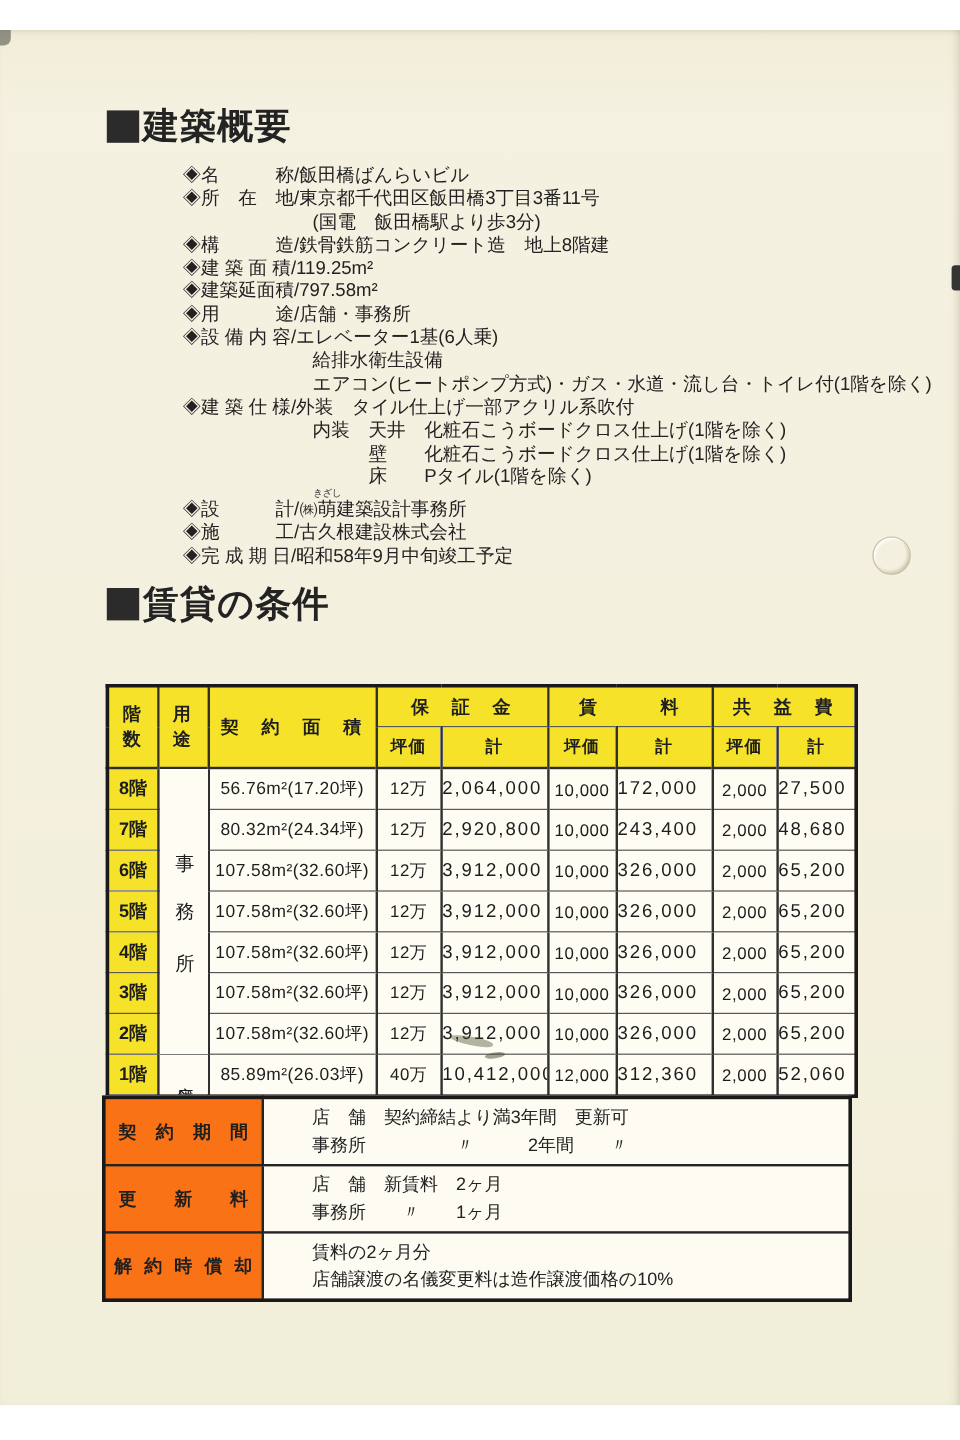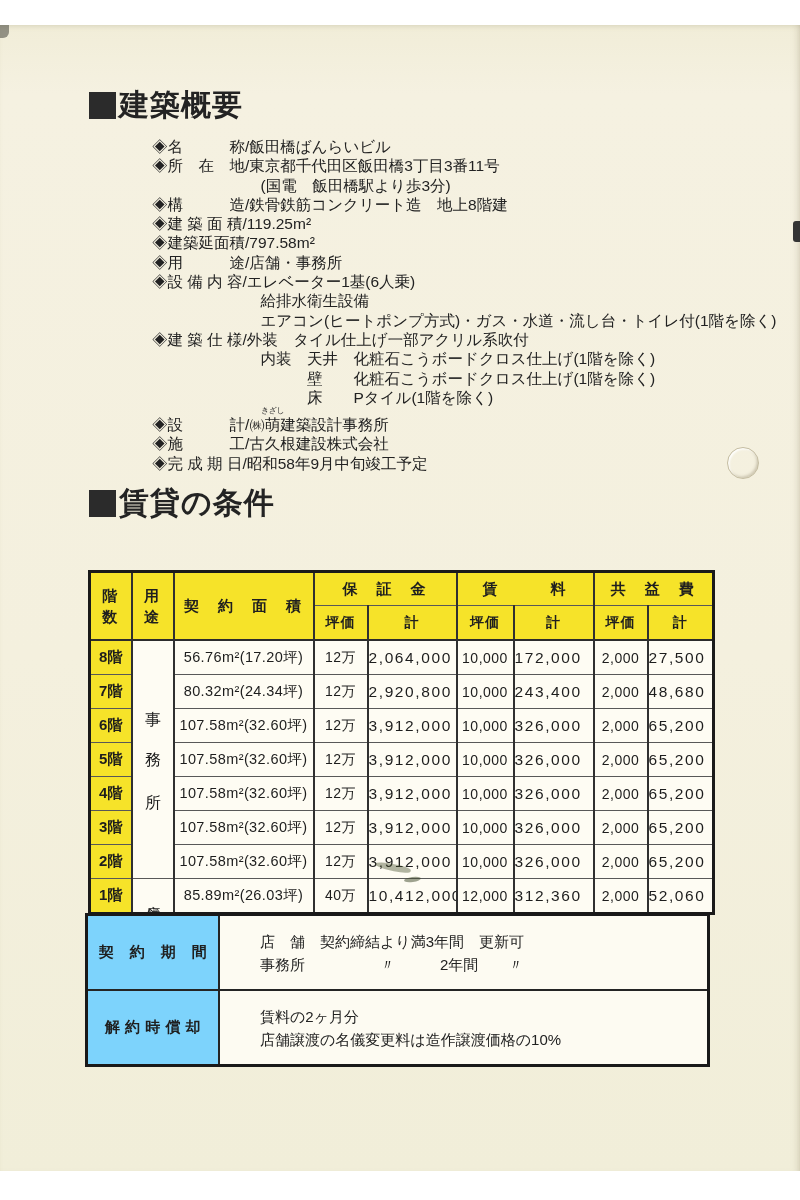--- a/index.html
+++ b/index.html
@@ -71,8 +71,8 @@
     background:#fdfbf2;border:3px solid #191919;
   }
   .terms-table th{
-    width:128px;background:#7dd3fc;border:2px solid #242424;
-    font-size:15px;font-weight:bold;letter-spacing:.5px;white-space:pre;color:#1f1f1f;
+    width:128px;background:#f97316;border:2px solid #242424;
+    font-size:15px;font-weight:bold;letter-spacing:.5px;white-space:pre;color:#1f1f1f;font-family:Liberation Mono, monospace;
   }
   .terms-table td{
     border:2px solid #242424;padding:4px 8px 4px 40px;vertical-align:middle;

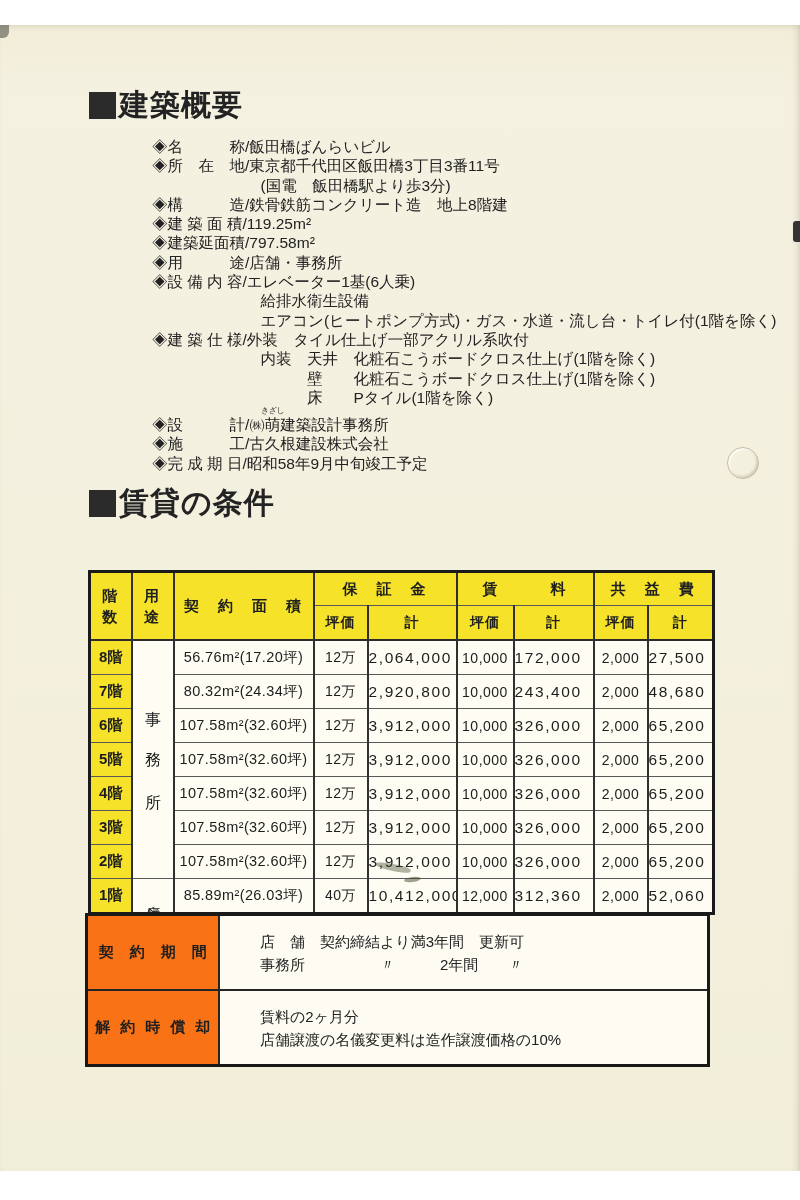--- a/index.html
+++ b/index.html
@@ -237,6 +237,13 @@
           </td>
         </tr>
         <tr>
+          <th>更　　新　　料</th>
+          <td>
+            <div class="term-line">店　舗　新賃料　2ヶ月</div>
+            <div class="term-line">事務所　　〃　　1ヶ月</div>
+          </td>
+        </tr>
+        <tr>
           <th>解 約 時 償 却</th>
           <td>
             <div class="term-line">賃料の2ヶ月分</div>

